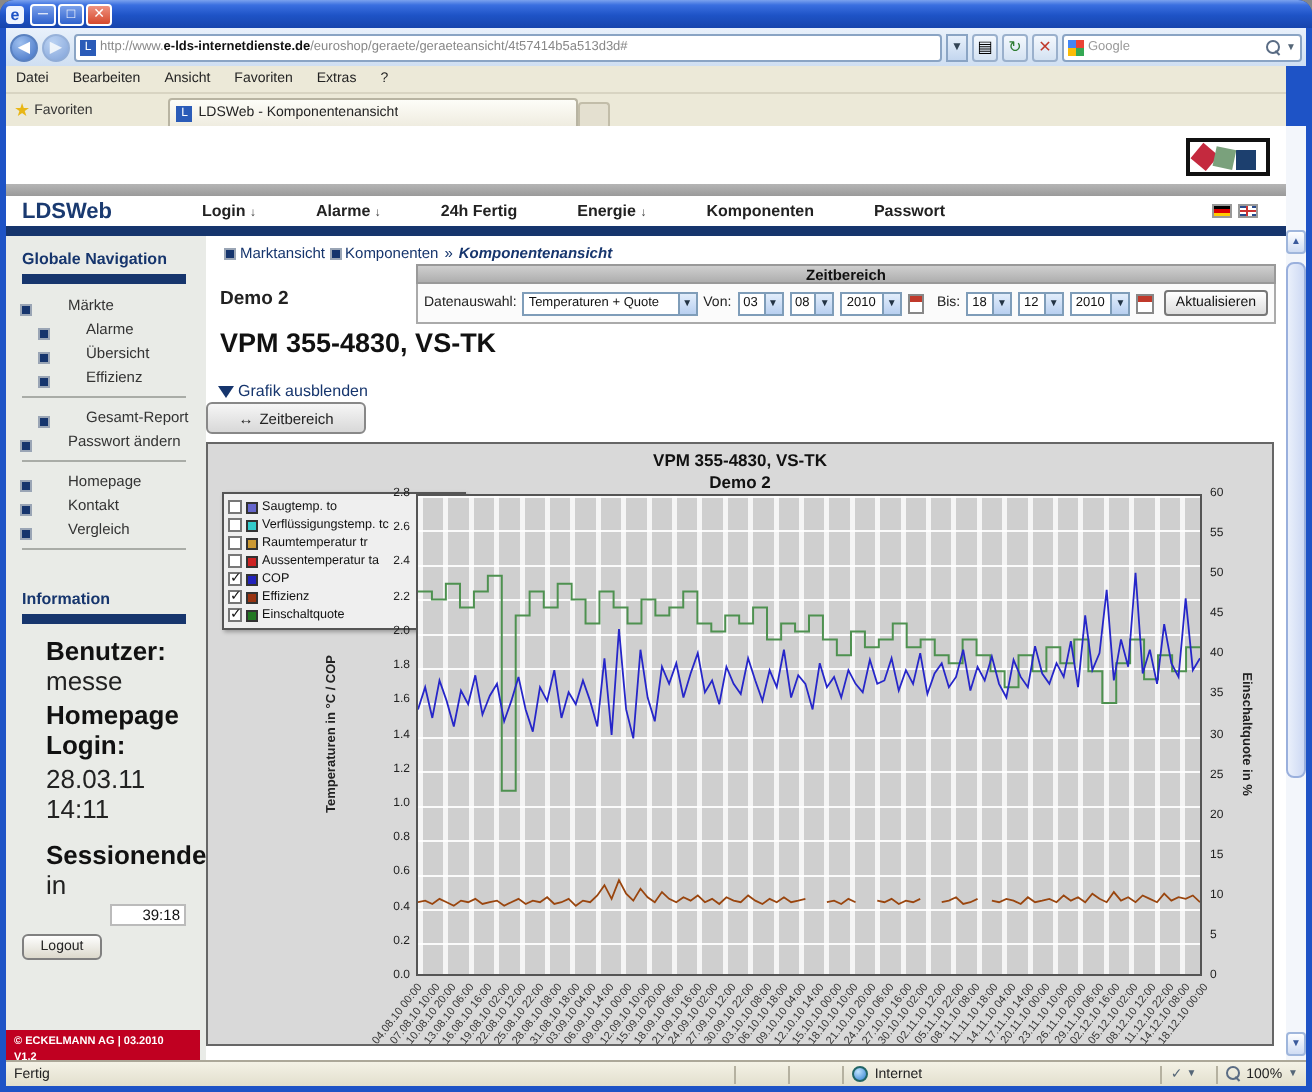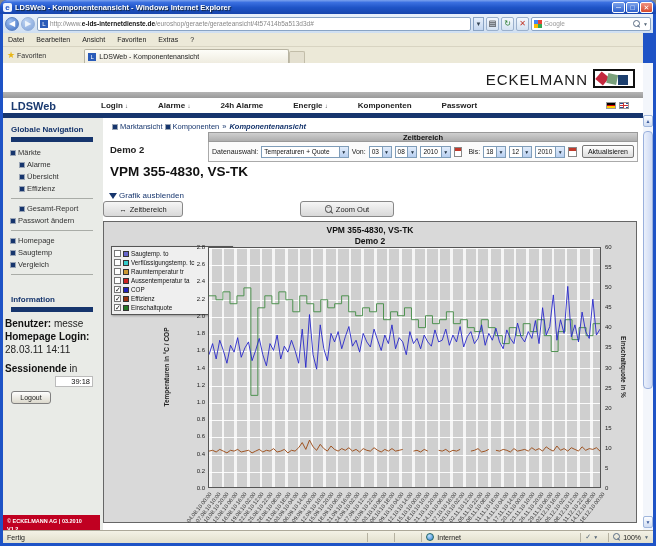--- a/index.html
+++ b/index.html
@@ -148,7 +148,6 @@
 
   <div class="titlebar">
     <div class="ticon">e</div>
-    <div class="ttext">LDSWeb - Komponentenansicht - Windows Internet Explorer</div>
     <div class="winbtns">
       <div class="winbtn">─</div>
       <div class="winbtn">□</div>

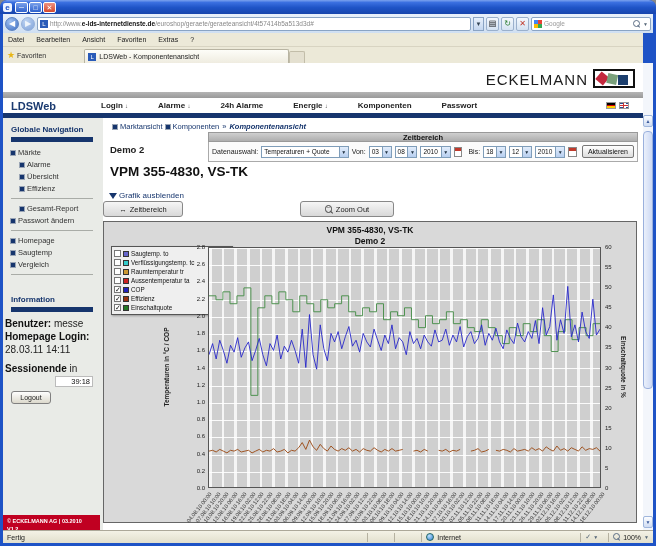--- a/index.html
+++ b/index.html
@@ -201,7 +201,6 @@
   <div class="viewport">
 
     <div class="brandrow">
-      <div class="brandword">ECKELMANN</div>
       <div class="brandbox">
         <div class="shp red"></div>
         <div class="shp green"></div>

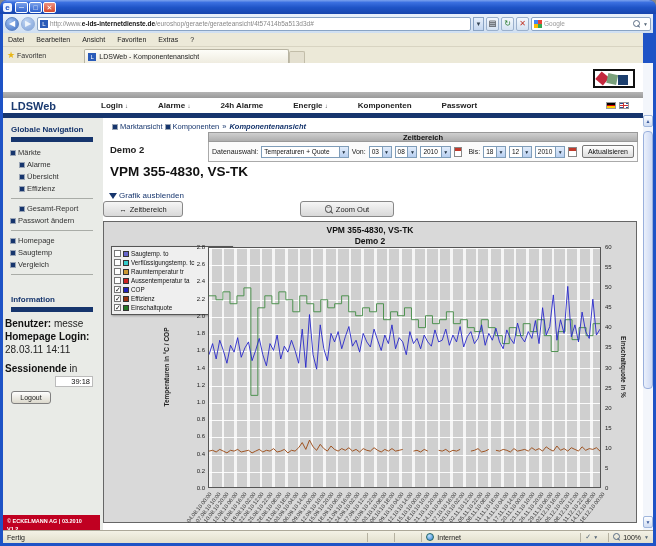--- a/index.html
+++ b/index.html
@@ -213,7 +213,7 @@
       <div class="appname">LDSWeb</div>
       <span class="navitem"><span>Login</span> <span class="arr">↓</span></span>
       <span class="navitem"><span>Alarme</span> <span class="arr">↓</span></span>
-      <span class="navitem"><span>24h Alarme</span></span>
+      <span class="navitem"><span>24h Fertig</span></span>
       <span class="navitem"><span>Energie</span> <span class="arr">↓</span></span>
       <span class="navitem"><span>Komponenten</span></span>
       <span class="navitem"><span>Passwort</span></span>

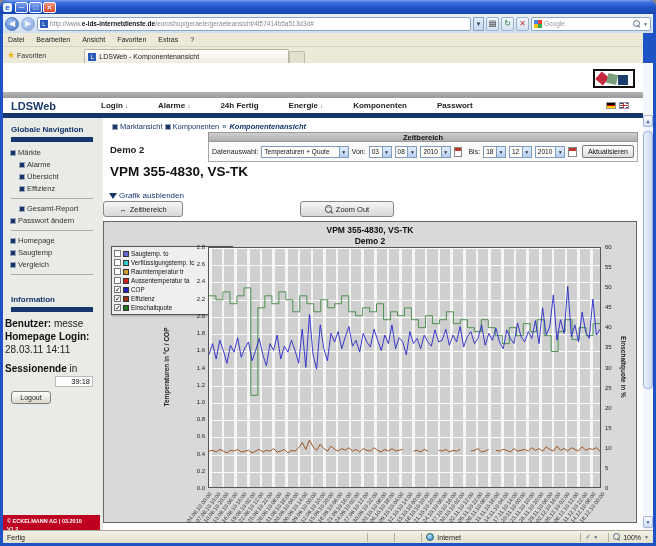--- a/index.html
+++ b/index.html
@@ -73,7 +73,7 @@
   .sidebar { position:absolute; left:0; top:55px; width:100px; height:412px; background:#e9ebe7; }
   .sb-head { font-size:8px; font-weight:bold; color:#16356d; margin:7px 0 3px 8px; }
   .sb-bar { width:82px; height:5px; background:#16356d; margin-left:8px; margin-bottom:6px; }
-  .sb-item { display:flex; align-items:center; gap:3px; margin:3px 0 3px 8px; }
+  .sb-item { display:flex; align-items:flex-end; gap:19px; margin:3px 0 3px 8px; }
   .sb-item.ind { margin-left:17px; }
   .sb-bullet { width:4px; height:4px; background:#16356d; outline:1px solid #9aa5b5; flex:none; }
   .sb-label { font-size:7.5px; color:#333; }

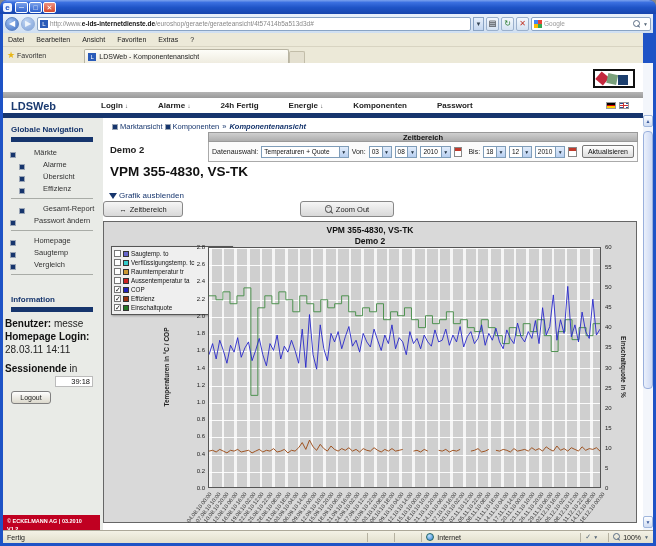--- a/index.html
+++ b/index.html
@@ -341,12 +341,6 @@
       <div class="cbtn" style="left:0px; width:80px;">
         <span>↔</span>
           <span>Zeitbereich</span>
-      </div>
-      <div class="cbtn" style="left:197px; width:94px;">
-        <span class="zmag">
-            <span class="pm">−</span>
-          </span>
-          <span>Zoom Out</span>
       </div>
 
       <div class="chart-panel">

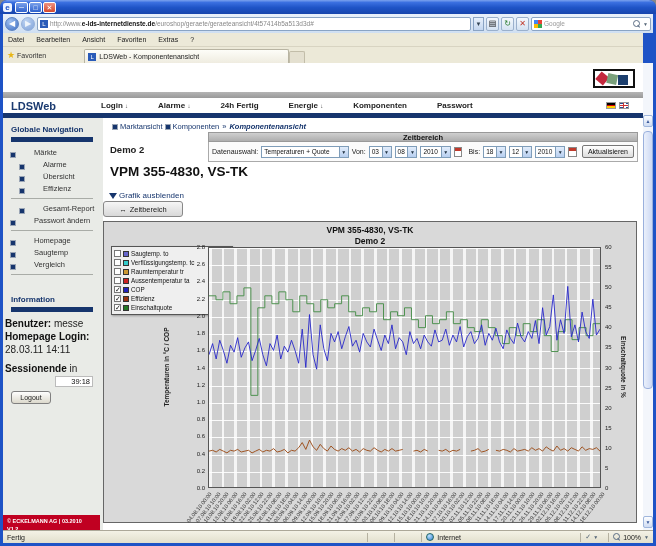--- a/index.html
+++ b/index.html
@@ -259,7 +259,7 @@
         </div>
       <div class="sb-item">
           <span class="sb-bullet"></span>
-          <span class="sb-label">Saugtemp</span>
+          <span class="sb-label">Kontakt</span>
         </div>
       <div class="sb-item">
           <span class="sb-bullet"></span>

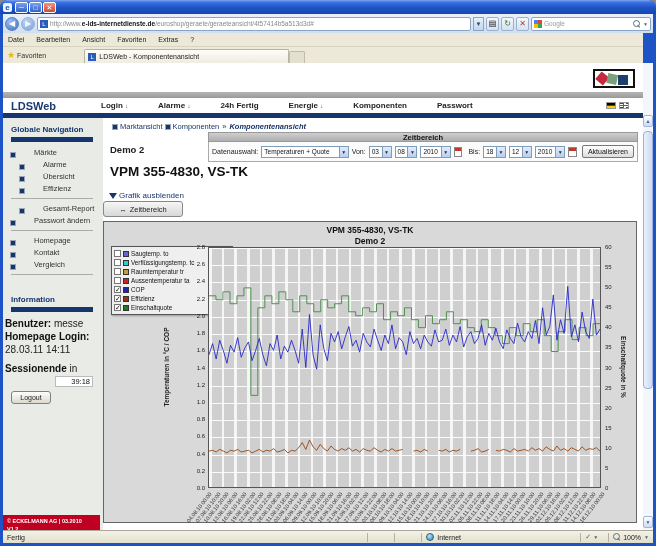--- a/index.html
+++ b/index.html
@@ -78,7 +78,7 @@
   .sb-bullet { width:4px; height:4px; background:#16356d; outline:1px solid #9aa5b5; flex:none; }
   .sb-label { font-size:7.5px; color:#333; }
   .sb-sep { width:82px; height:0; border-top:1px solid #a9aca7; margin:5px 0 5px 8px; }
-  .sb-text { font-size:10px; color:#222; margin:2px 0 2px 2px; }
+  .sb-text { font-size:13px; color:#222; margin:2px 0 2px 20px; }
   .sb-text b { color:#111; }
   .session-box { width:38px; height:11px; background:#fff; border:1px solid #bbb; font-size:7.5px; text-align:right; line-height:10px; padding-right:2px; margin:2px 0 4px 52px; color:#111; }
   .logout-btn { width:40px; height:13px; margin-left:8px; background:linear-gradient(180deg,#fefefe,#dcd9cc); border:1px solid #808080; border-radius:3px; font-size:7px; text-align:center; line-height:11px; color:#222; }

